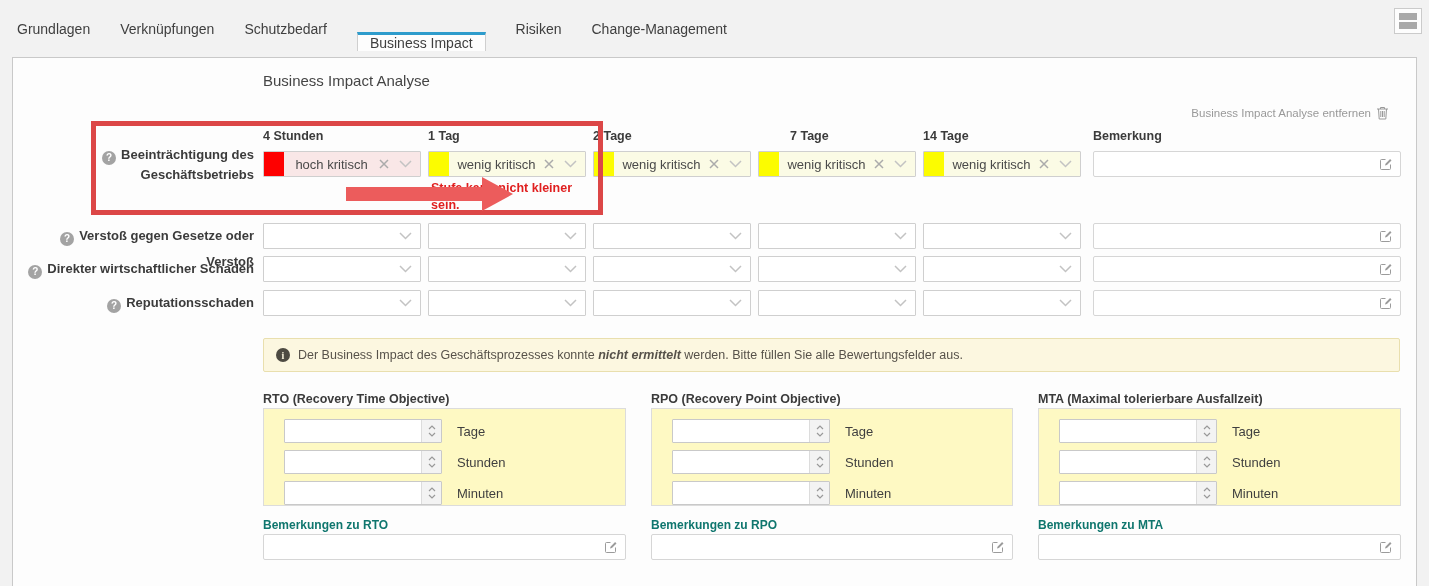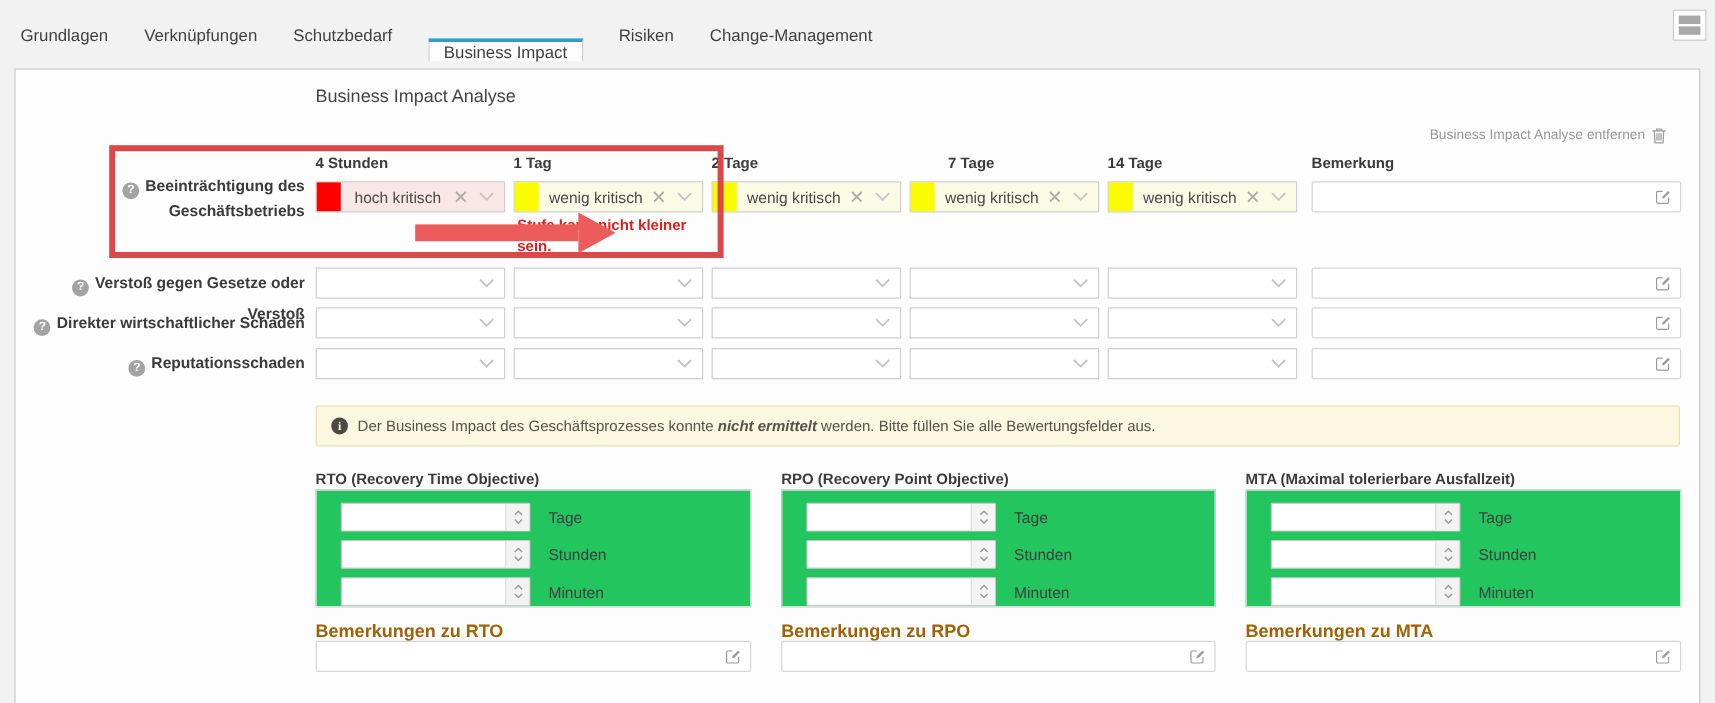--- a/index.html
+++ b/index.html
@@ -90,7 +90,7 @@
   
   .sec-title { position:absolute; top:334px; font-size:12.5px; font-weight:700; color:#3b3b3b; }
   .sec-panel {
-    position:absolute; top:350px; height:98px; background:#22c55e; border:1px solid #dcdcdc;
+    position:absolute; top:350px; height:98px; background:#fef9c3; border:1px solid #dcdcdc;
     padding:10px 0 0 20px;
   }
   .spin-row { display:flex; align-items:center; margin-bottom:7px; }

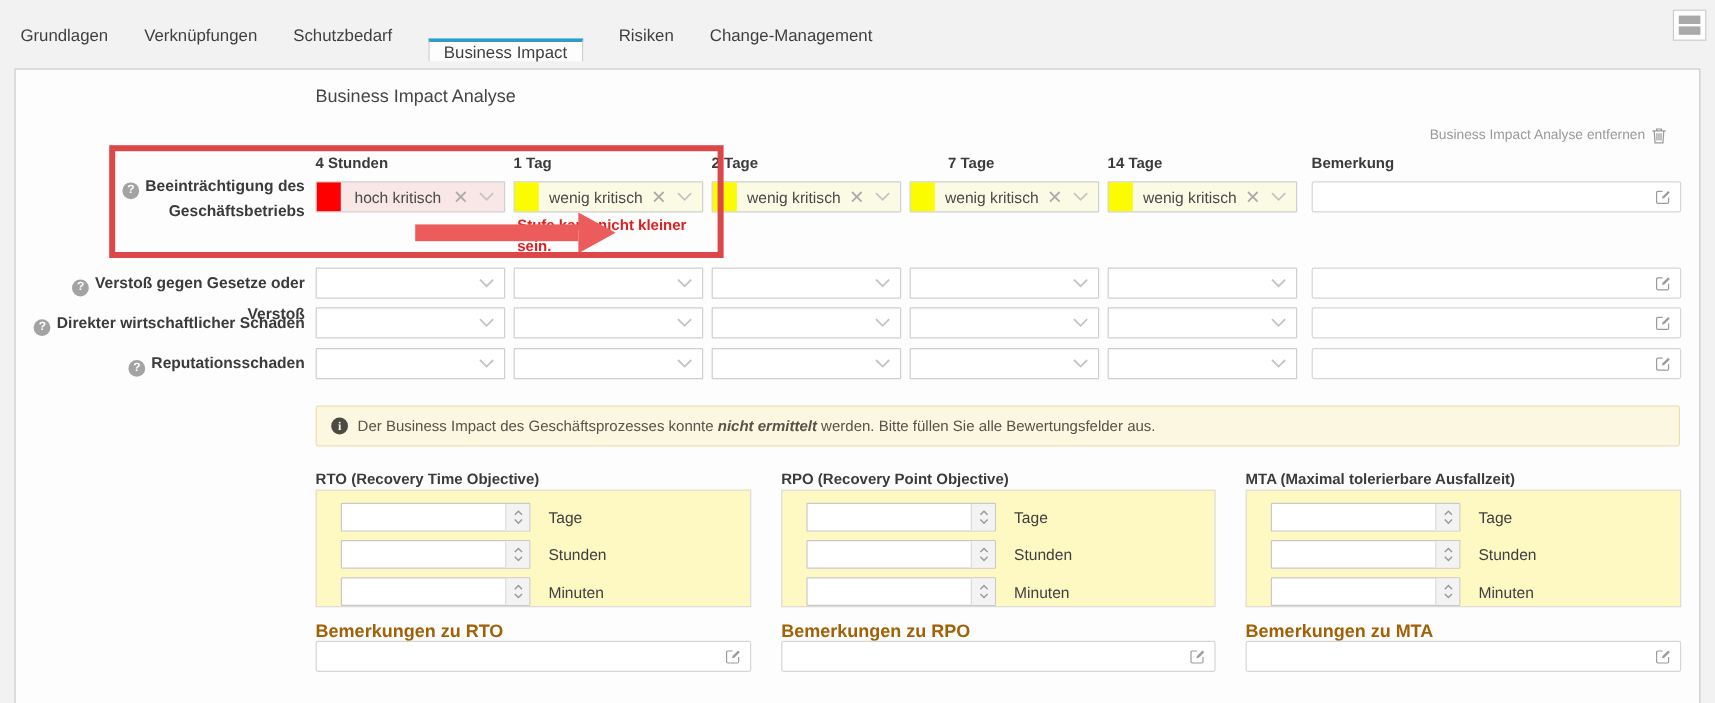--- a/index.html
+++ b/index.html
@@ -103,7 +103,7 @@
     display:flex; align-items:center; justify-content:center; cursor:pointer;
   }
   .unit { margin-left:15px; font-size:13px; color:#3f3f3f; }
-  .remark-label { position:absolute; top:460px; font-size:15px; font-weight:700; color:#a16207; }
+  .remark-label { position:absolute; top:460px; font-size:12px; font-weight:700; color:#0f766e; }
 </style>
 </head>
 <body>

